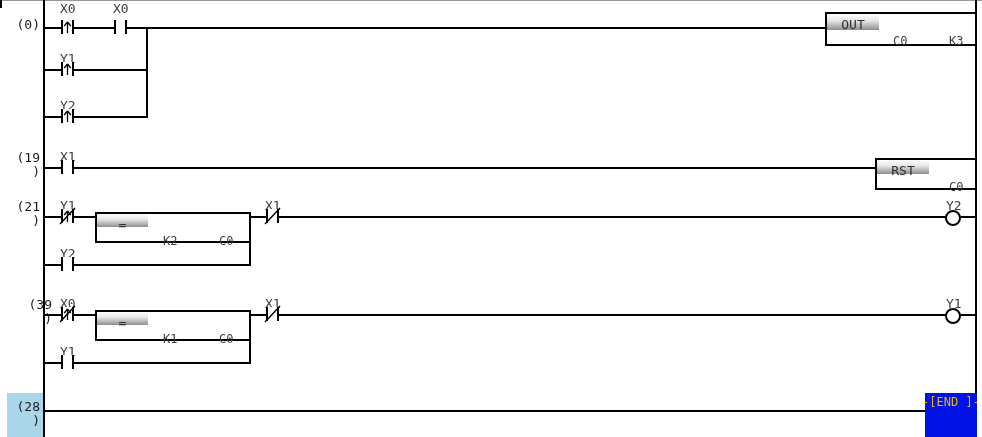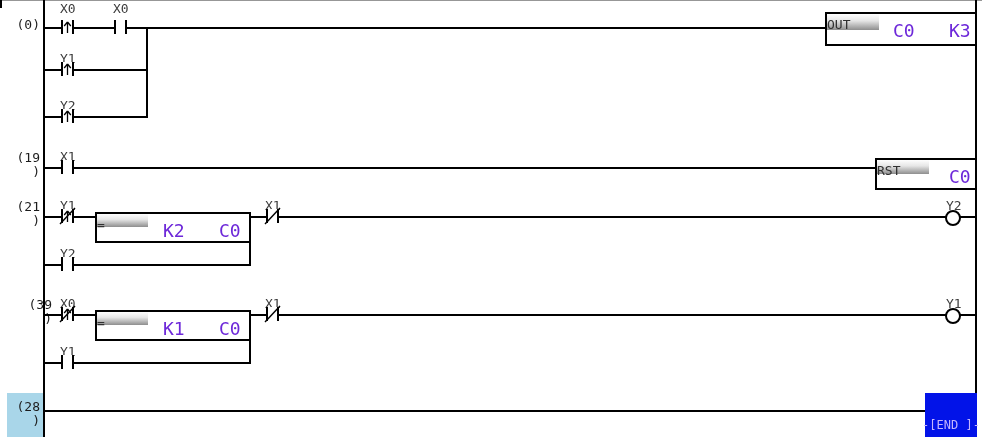--- a/index.html
+++ b/index.html
@@ -21,7 +21,7 @@
   .blk{position:absolute;border:2px solid #000;background:#fff;box-sizing:border-box}
   .grad{position:absolute;left:0;top:0;bottom:14px;
         background:linear-gradient(180deg,#fefefe 0%,#e6e6e6 42%,#8e8e8e 100%);
-        display:flex;}
+        display:flex;justify-content:center}
   .grad span{font-size:13px;color:#303030;margin-top:3px}
   .opd{position:absolute;top:6px;font-size:18px;color:#6d28d9}
   .endblk{position:absolute;background:#0213e8;color:#c4b5fd;font-size:12px;

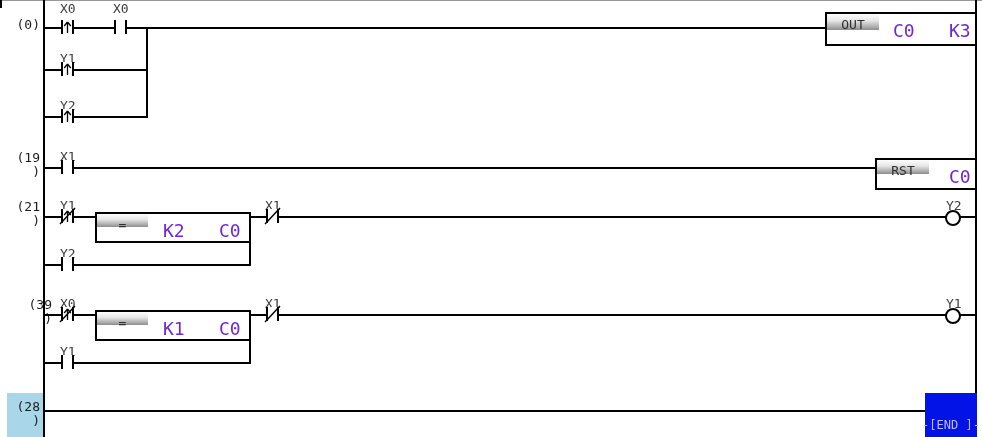--- a/index.html
+++ b/index.html
@@ -23,7 +23,7 @@
         background:linear-gradient(180deg,#fefefe 0%,#e6e6e6 42%,#8e8e8e 100%);
         display:flex;justify-content:center}
   .grad span{font-size:13px;color:#303030;margin-top:3px}
-  .opd{position:absolute;top:6px;font-size:18px;color:#6d28d9}
+  .opd{position:absolute;top:20px;font-size:12px;color:#404040}
   .endblk{position:absolute;background:#0213e8;color:#c4b5fd;font-size:12px;
           display:flex;justify-content:center;align-items:flex-start;padding-top:25px;
           box-sizing:border-box;white-space:pre}

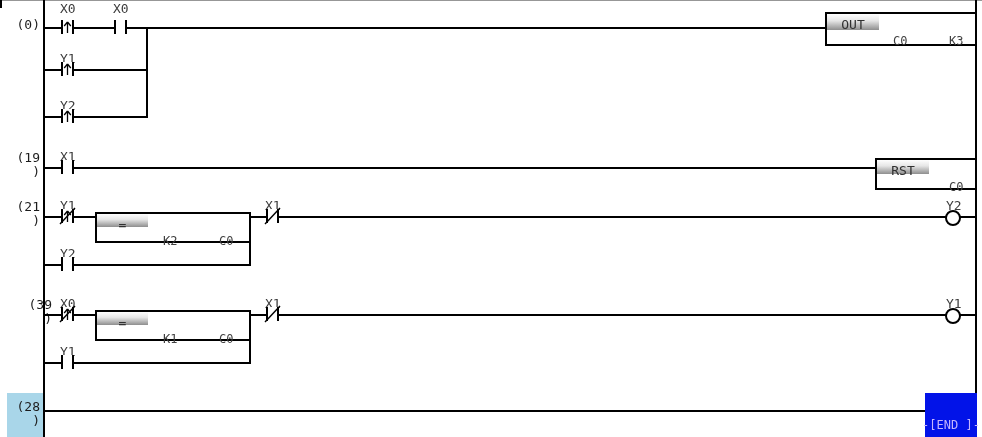--- a/index.html
+++ b/index.html
@@ -24,8 +24,8 @@
         display:flex;justify-content:center}
   .grad span{font-size:13px;color:#303030;margin-top:3px}
   .opd{position:absolute;top:20px;font-size:12px;color:#404040}
-  .endblk{position:absolute;background:#0213e8;color:#c4b5fd;font-size:12px;
-          display:flex;justify-content:center;align-items:flex-start;padding-top:25px;
+  .endblk{position:absolute;background:#0213e8;color:#eab308;font-size:12px;
+          display:flex;justify-content:center;align-items:flex-start;padding-top:2px;
           box-sizing:border-box;white-space:pre}
   .sel{position:absolute;background:#a9d6e9}
 </style>

